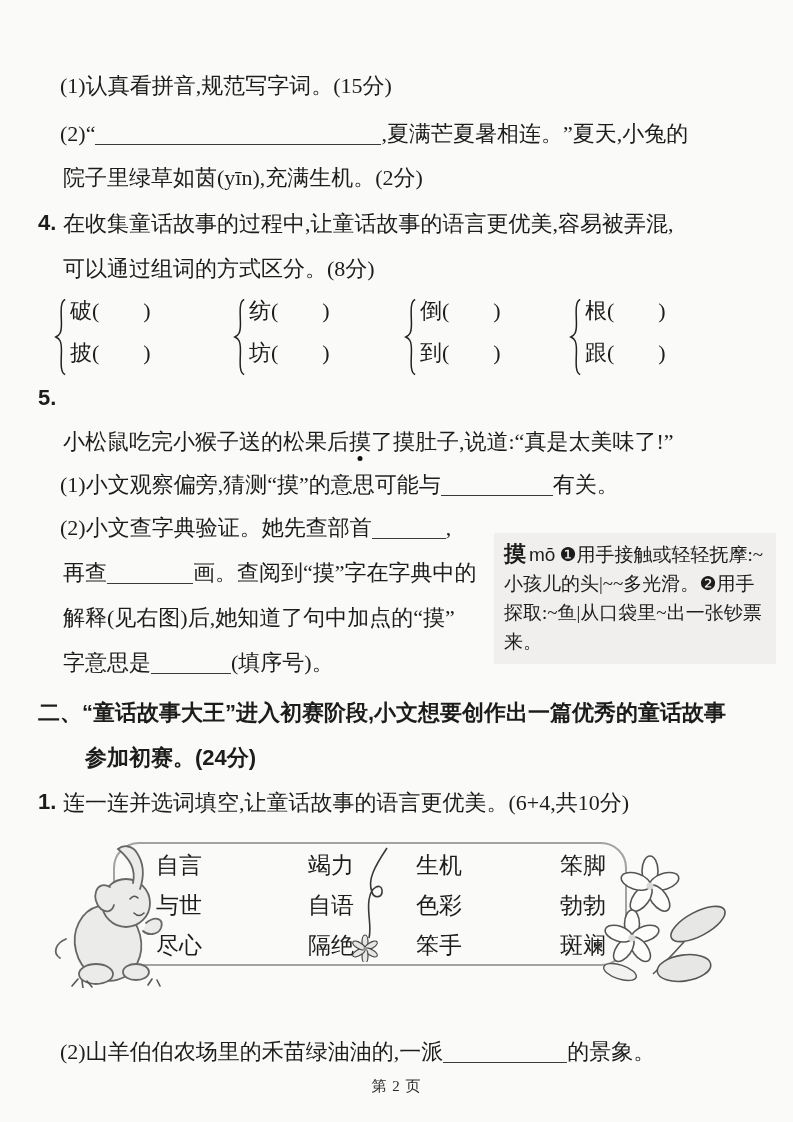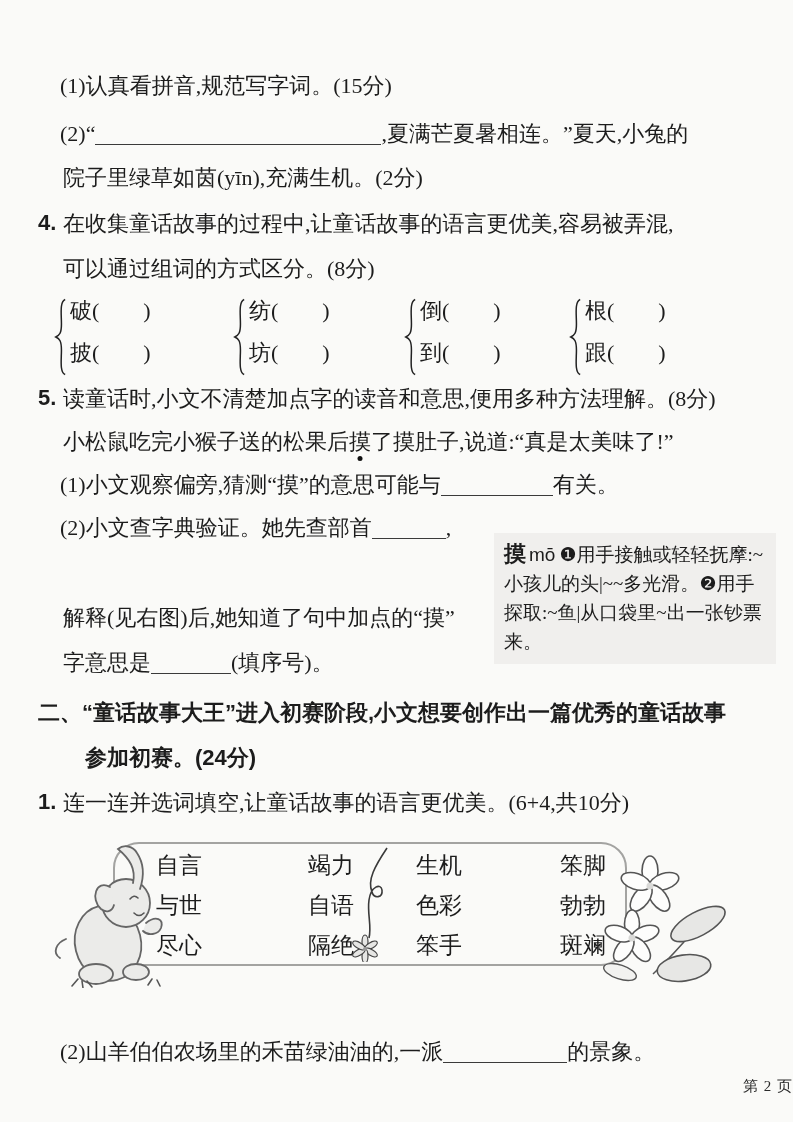--- a/index.html
+++ b/index.html
@@ -82,7 +82,6 @@
   </div>
 
   <div class="abs num" style="left:38px;top:385px">5.</div>
-  <div class="abs t" style="left:63px;top:385px">读童话时,小文不清楚加点字的读音和意思,便用多种方法理解。(8分)</div>
 
   <div class="abs t" style="left:63px;top:428px"><span>小松鼠吃完小猴子送的松果后</span><span class="emph">摸</span><span>了摸肚子,说道:“真是太美味了!”</span></div>
 

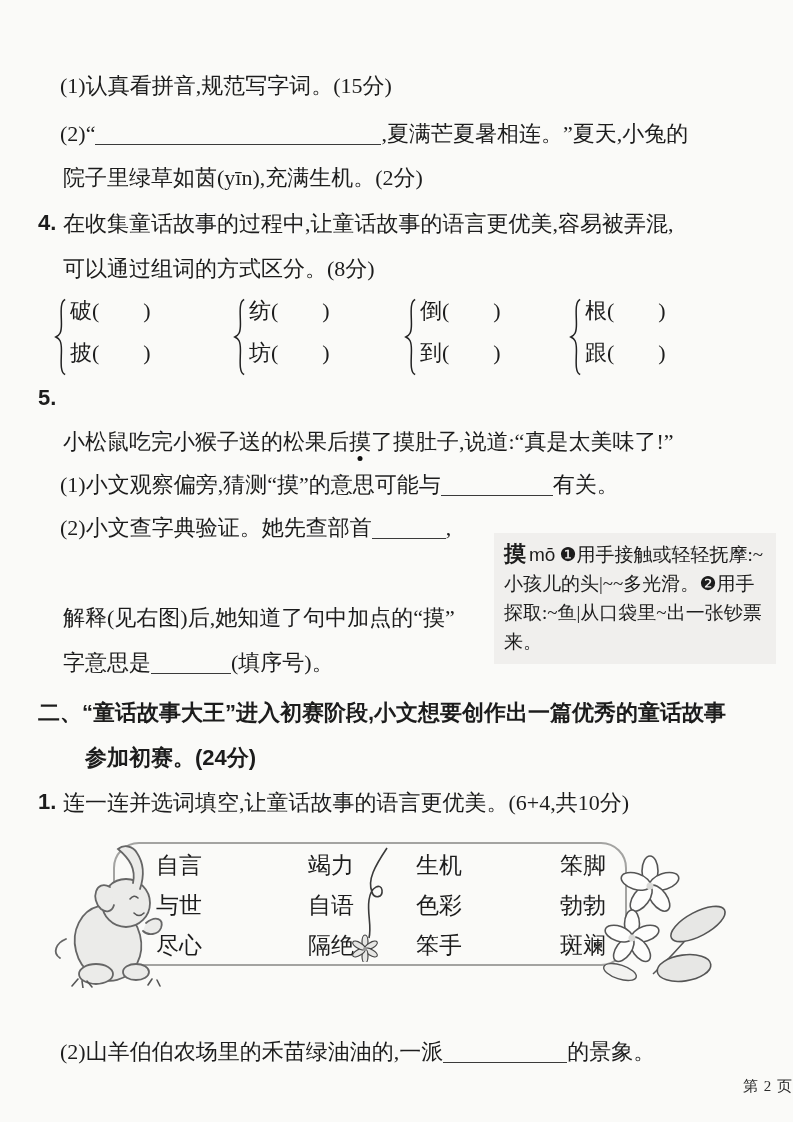--- a/index.html
+++ b/index.html
@@ -89,6 +89,7 @@
 
   <div class="abs t" style="left:60px;top:514px"><span>(2)小文查字典验证。她先查部首</span><span class="blank" style="width:74px"></span><span>,</span></div>
 
+  <div class="abs t" style="left:63px;top:559px"><span>再查</span><span class="blank" style="width:86px"></span><span>画。查阅到“摸”字在字典中的</span></div>
 
   <div class="abs t" style="left:63px;top:604px">解释(见右图)后,她知道了句中加点的“摸”</div>
 

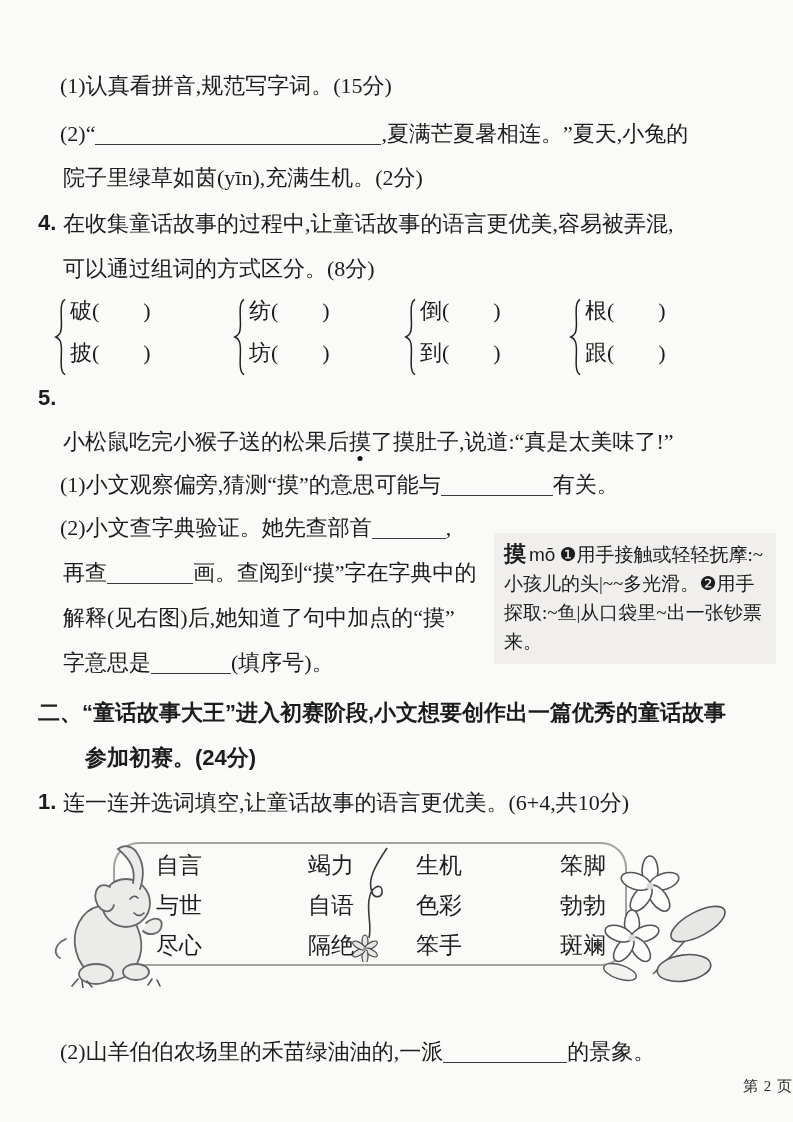--- a/index.html
+++ b/index.html
@@ -34,7 +34,7 @@
     border:2.5px solid #a3a3a1;border-radius:26px;box-sizing:border-box;
   }
   .wordcell{position:absolute;font-size:23px;white-space:nowrap;margin-left:21px;}
-  .footer{position:absolute;left:0;right:0;top:1077px;text-align:right;font-size:15px;color:#2a2a2a;letter-spacing:1px;}
+  .footer{position:absolute;left:0;right:0;top:1077px;text-align:center;font-size:15px;color:#2a2a2a;letter-spacing:1px;}
   svg{display:block;}
 </style>
 </head>

